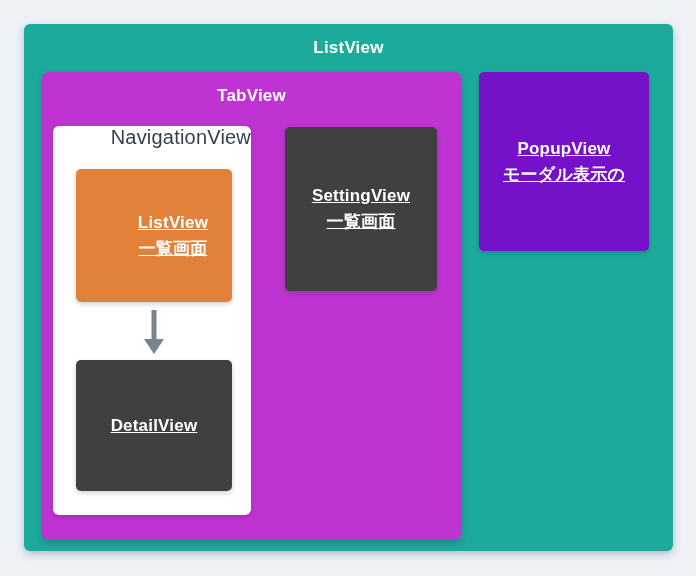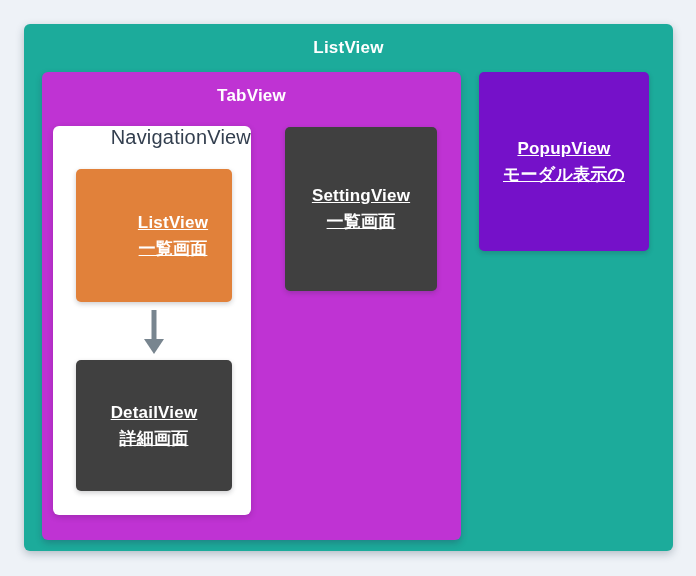--- a/index.html
+++ b/index.html
@@ -104,7 +104,6 @@
 
         <div class="screen detail-view" style="background-color: #404040;">
           <span>DetailView</span>
-          <span>詳細画面</span>
         </div>
 
       </div>

